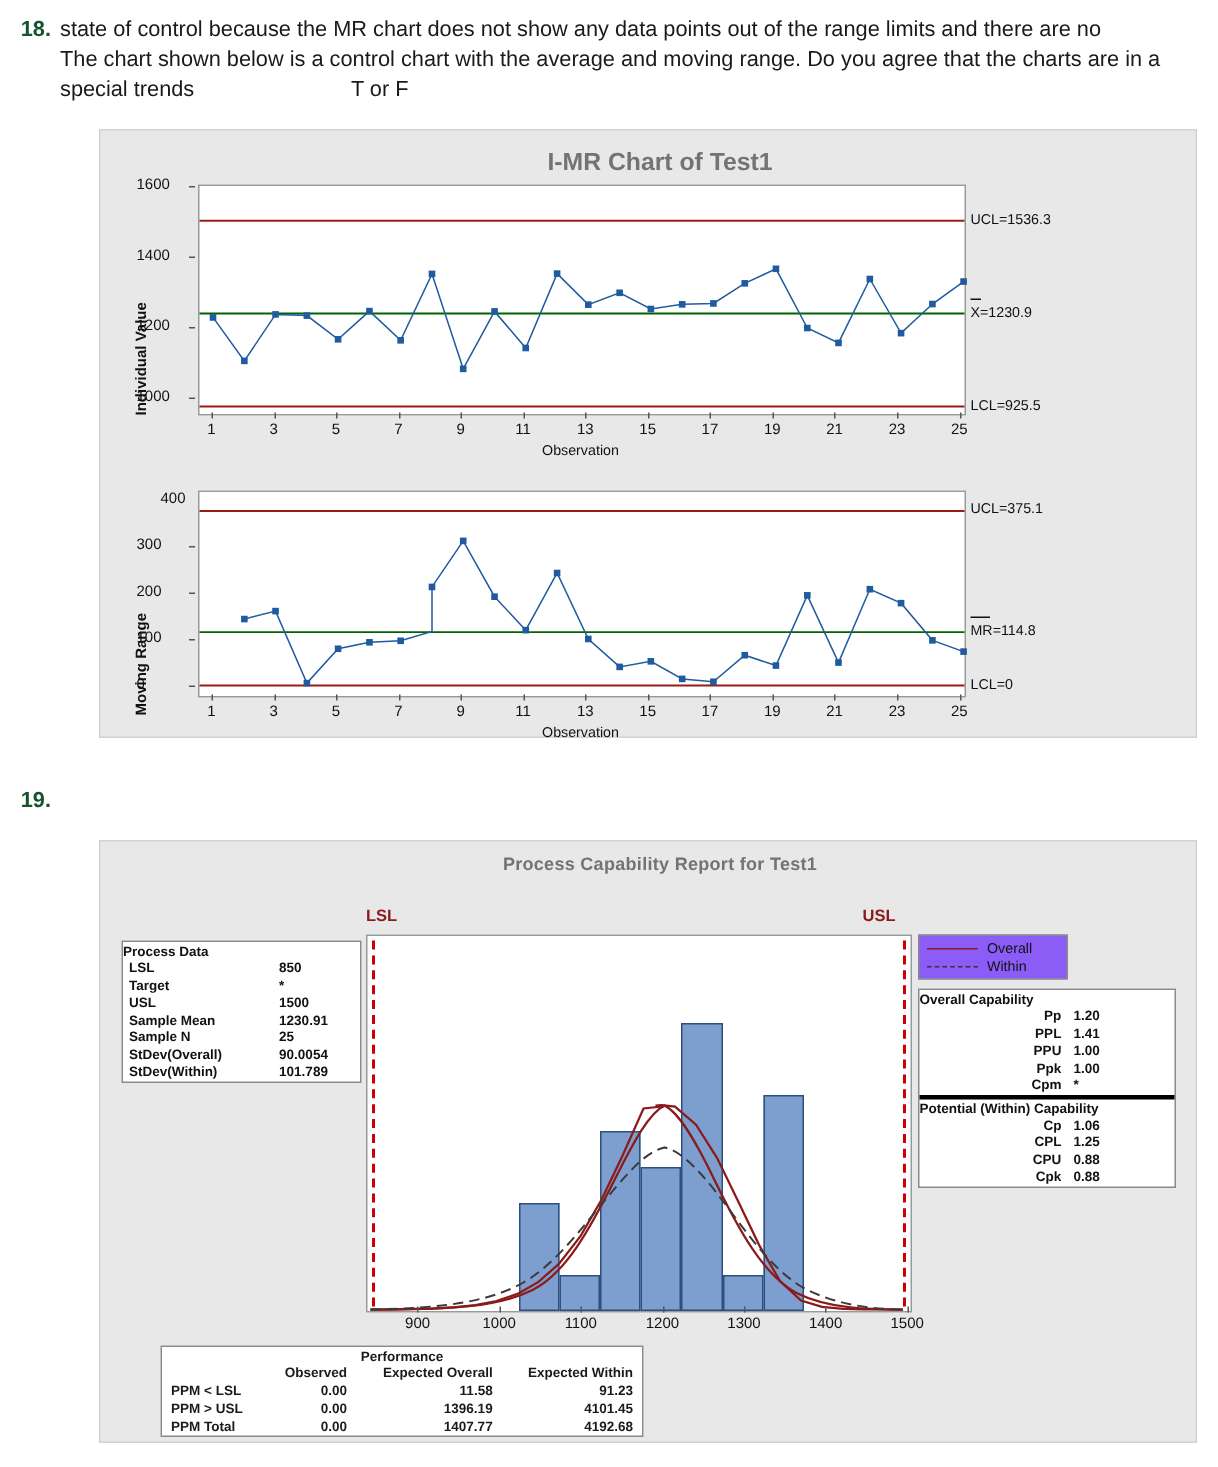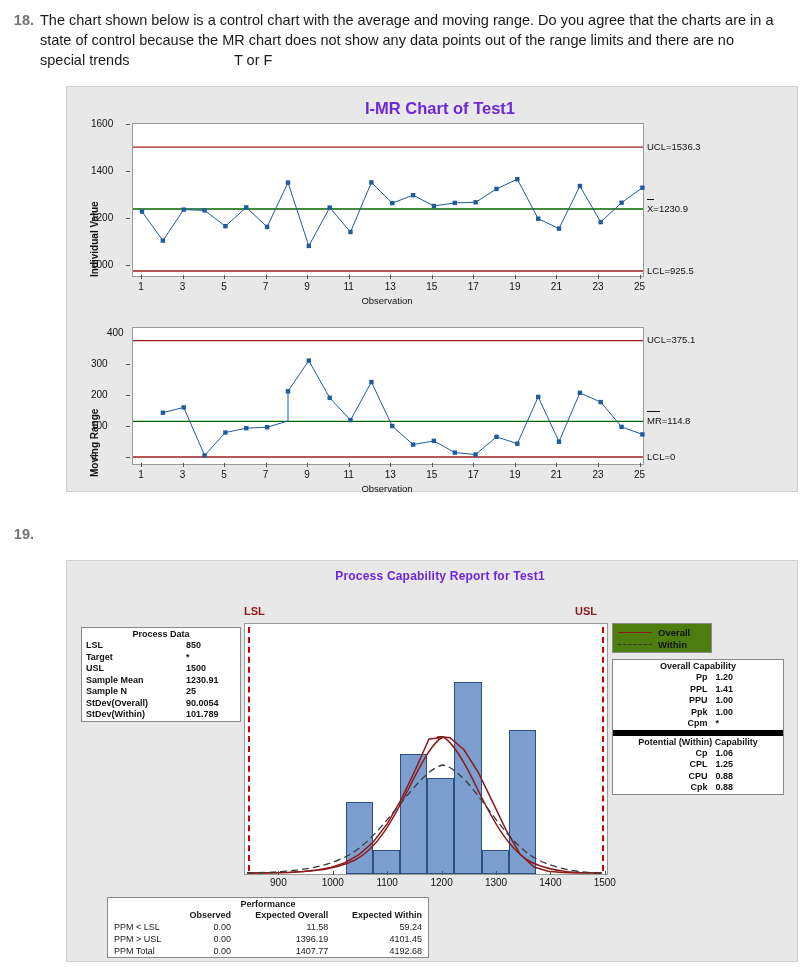--- a/index.html
+++ b/index.html
@@ -10,7 +10,7 @@
   }
   
   .question{position:absolute;display:flex;align-items:flex-start;}
-  .q-num{color:#737373;font-weight:600;font-size:14.5px;width:26px;flex:0 0 26px;text-align:right;padding-right:6px;line-height:20px;}
+  .q-num{color:#14532d;font-weight:600;font-size:14.5px;width:26px;flex:0 0 26px;text-align:right;padding-right:6px;line-height:20px;}
   .q-body{font-size:14.5px;line-height:20px;}
   .q-line{white-space:pre;}
 

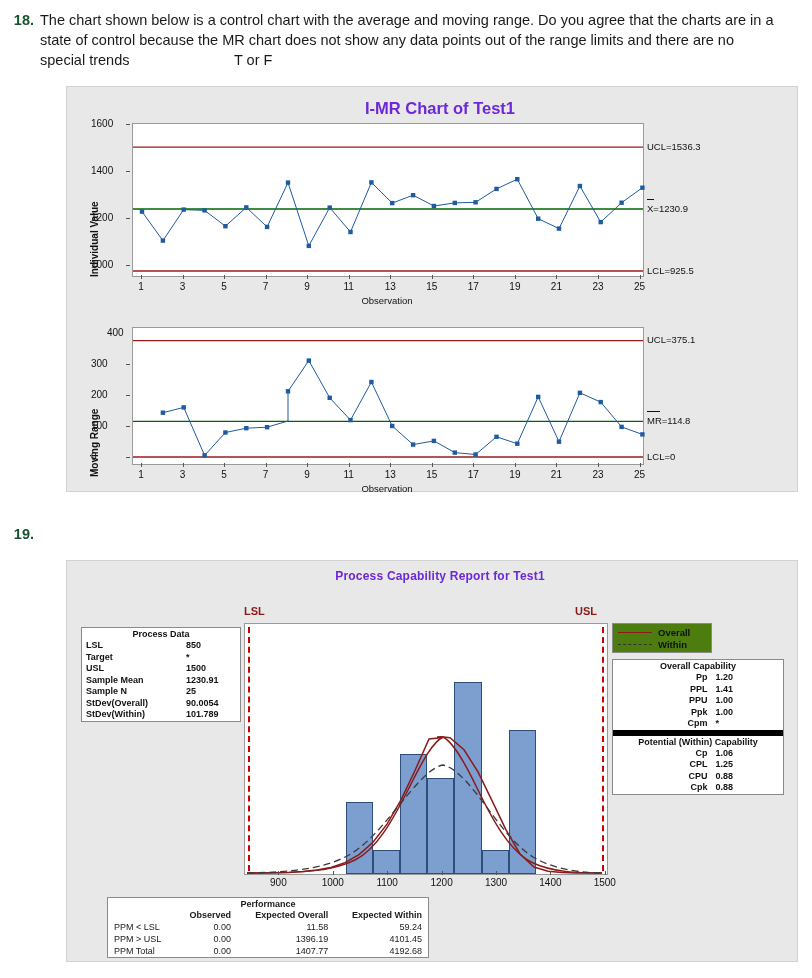--- a/index.html
+++ b/index.html
@@ -76,8 +76,8 @@
 <div class="question" id="q18">
   <div class="q-num">18.</div>
   <div class="q-body">
+    <div class="q-line">state of control because the MR chart does not show any data points out of the range limits and there are no</div>
     <div class="q-line">The chart shown below is a control chart with the average and moving range. Do you agree that the charts are in a</div>
-    <div class="q-line">state of control because the MR chart does not show any data points out of the range limits and there are no</div>
     <div class="q-line">special trends                          T or F</div>
   </div>
 </div>

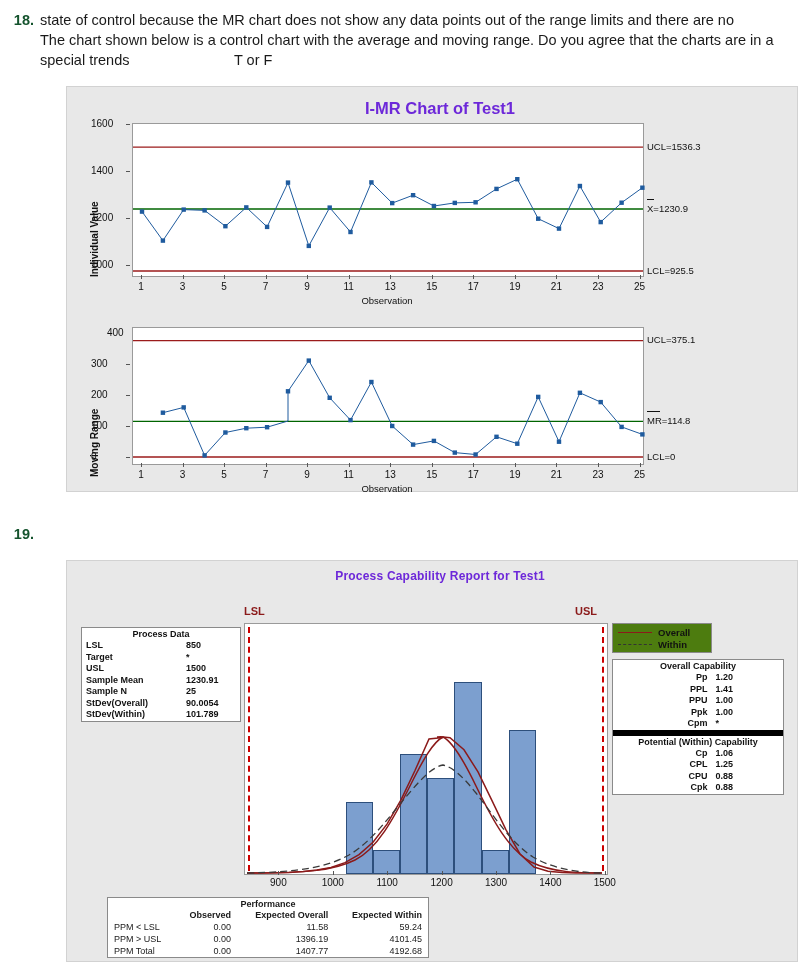--- a/index.html
+++ b/index.html
@@ -24,7 +24,7 @@
 
   .mtb-title{
     position:absolute;left:16px;right:0;text-align:center;
-    font-weight:bold;color:#6d28d9;
+    font-weight:bold;color:#737373;
   }
   #imr-title{top:12px;font-size:16.5px;}
   #pcr-title{top:8px;font-size:12px;letter-spacing:.2px;}

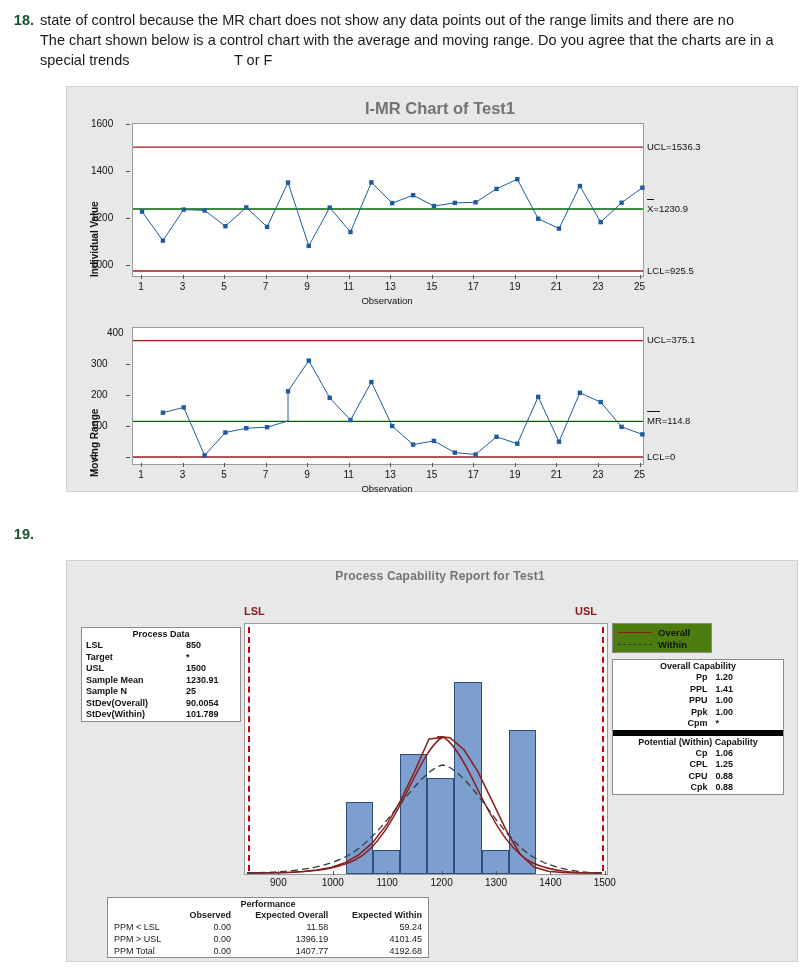--- a/index.html
+++ b/index.html
@@ -44,7 +44,7 @@
   
   .box{position:absolute;background:#ffffff;border:1px solid #8a8a8a;
        font-size:9px;color:#111;}
-  .box .hdr{text-align:center;font-weight:bold;padding:1px 0;font-size:9px;}
+  .box .hdr{text-align:left;font-weight:bold;padding:1px 0;font-size:9px;}
   .box table{border-collapse:collapse;width:100%;font-size:9px;}
   .box td{padding:0 4px;line-height:11.5px;white-space:nowrap;}
   .box td.lbl{text-align:left;font-weight:bold;}

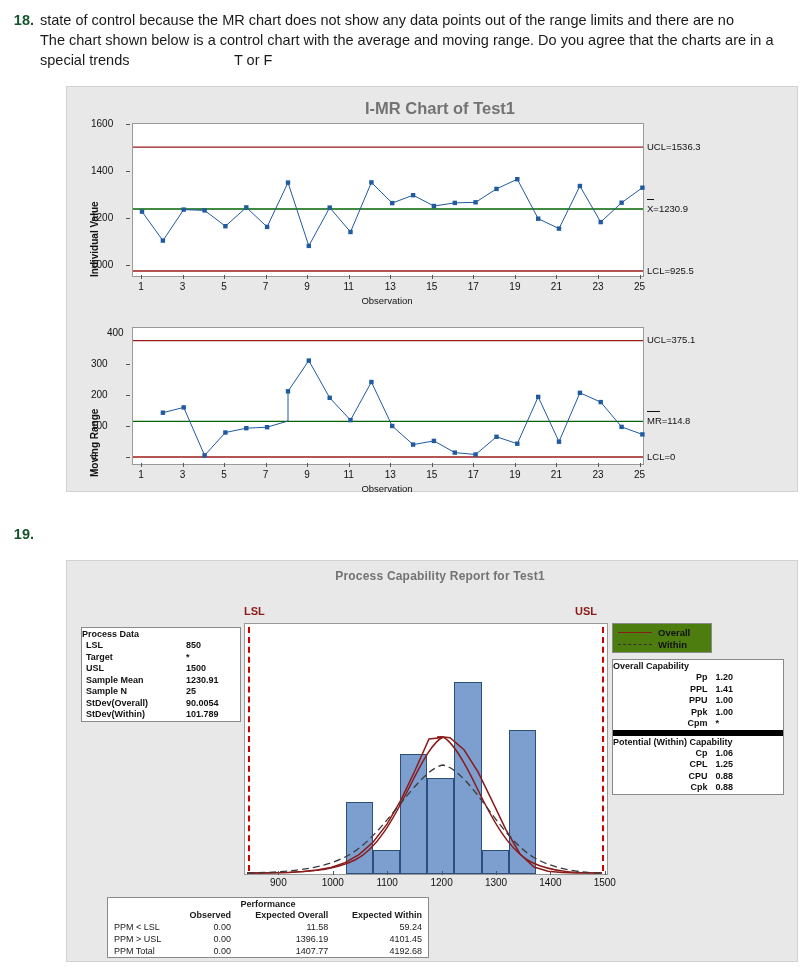--- a/index.html
+++ b/index.html
@@ -55,8 +55,8 @@
   .spec-lab{position:absolute;font-size:11px;font-weight:bold;color:#8b1a1a;}
   .spec-line{position:absolute;width:0;border-left:2px dashed #cc0000;}
 
-  .legend-box{position:absolute;background:#4d7c0f;border:1px solid #8a8a8a;
-     font-size:9.5px;font-weight:bold;color:#111;padding:2px 5px;}
+  .legend-box{position:absolute;background:#8b5cf6;border:1px solid #8a8a8a;
+     font-size:9.5px;font-weight:normal;color:#111;padding:2px 5px;}
   .legend-row{display:flex;align-items:center;height:12px;}
   .legend-swatch{width:34px;height:0;margin-right:6px;}
   .sw-solid{border-top:1.6px solid #8b1a1a;}

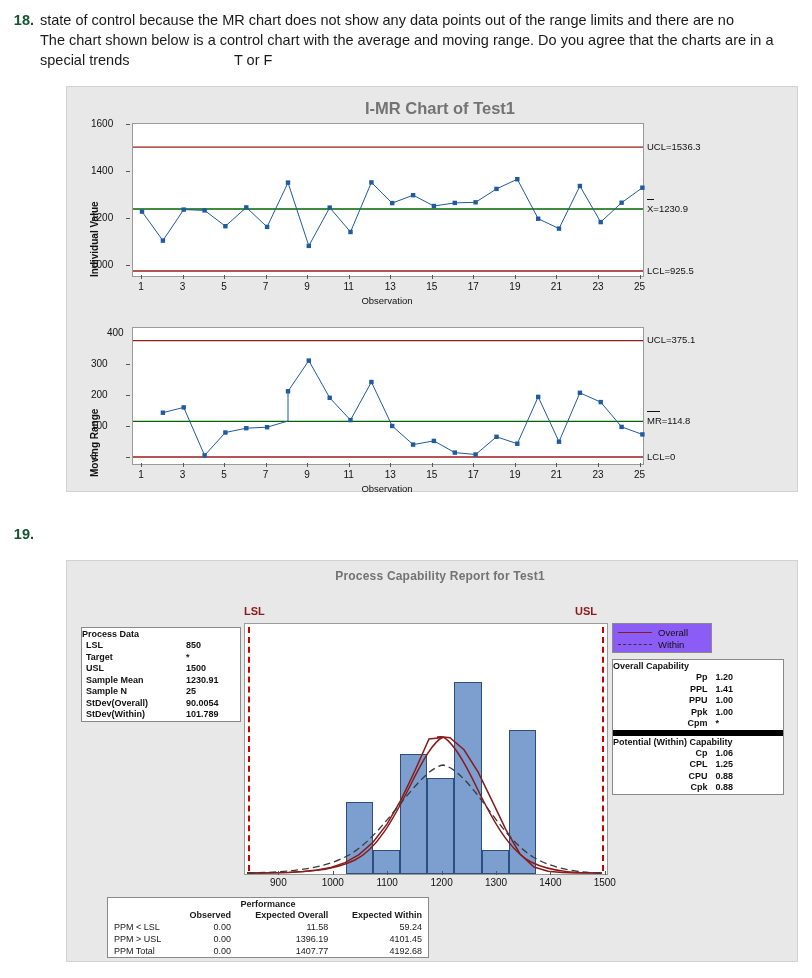--- a/index.html
+++ b/index.html
@@ -50,7 +50,7 @@
   .box td.lbl{text-align:left;font-weight:bold;}
   .box td.val{text-align:left;font-weight:bold;}
   .box td.num{text-align:right;font-weight:bold;}
-  .sep{border-top:6px solid #000000;}
+  .sep{border-top:3px solid #000000;}
 
   .spec-lab{position:absolute;font-size:11px;font-weight:bold;color:#8b1a1a;}
   .spec-line{position:absolute;width:0;border-left:2px dashed #cc0000;}

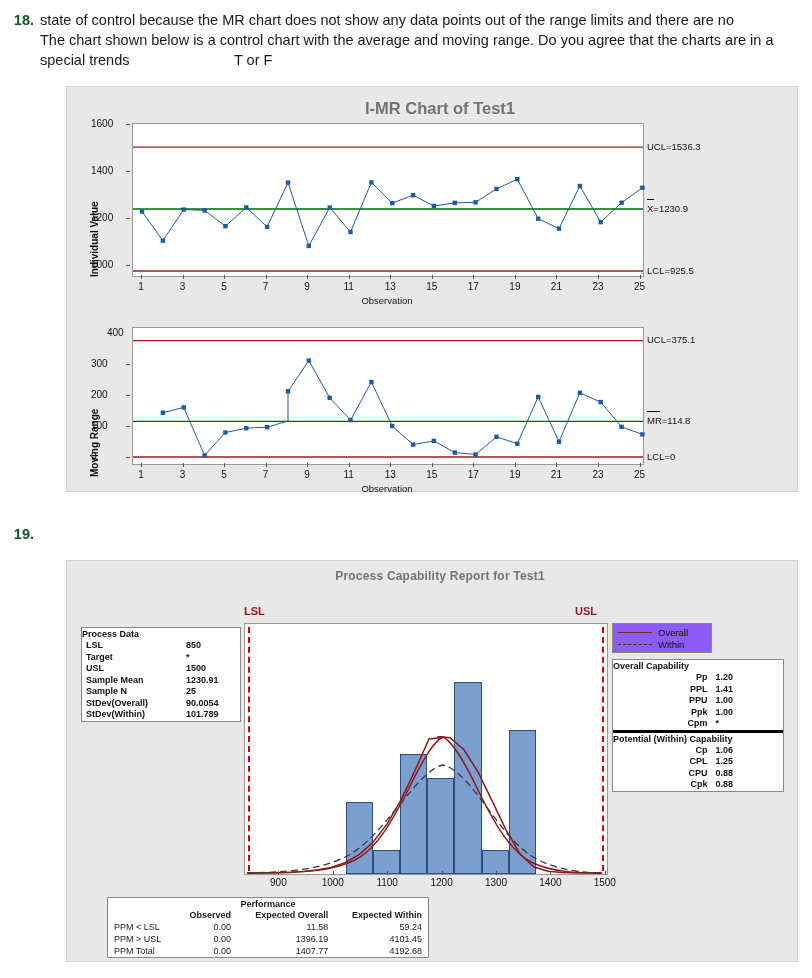--- a/index.html
+++ b/index.html
@@ -66,7 +66,7 @@
   .perf-box .ph{text-align:center;font-weight:bold;padding-top:1px;}
   .perf-box table{border-collapse:collapse;width:100%;font-size:9px;}
   .perf-box th{font-weight:bold;padding:0 6px;text-align:right;line-height:12px;}
-  .perf-box td{font-weight:normal;padding:0 6px;line-height:12px;text-align:right;}
+  .perf-box td{font-weight:bold;padding:0 6px;line-height:12px;text-align:right;}
   .perf-box td.rl{text-align:left;}
   .hist-bar{position:absolute;background:#7c9fcf;border:1px solid #2d4f7c;box-sizing:border-box;}
 </style>

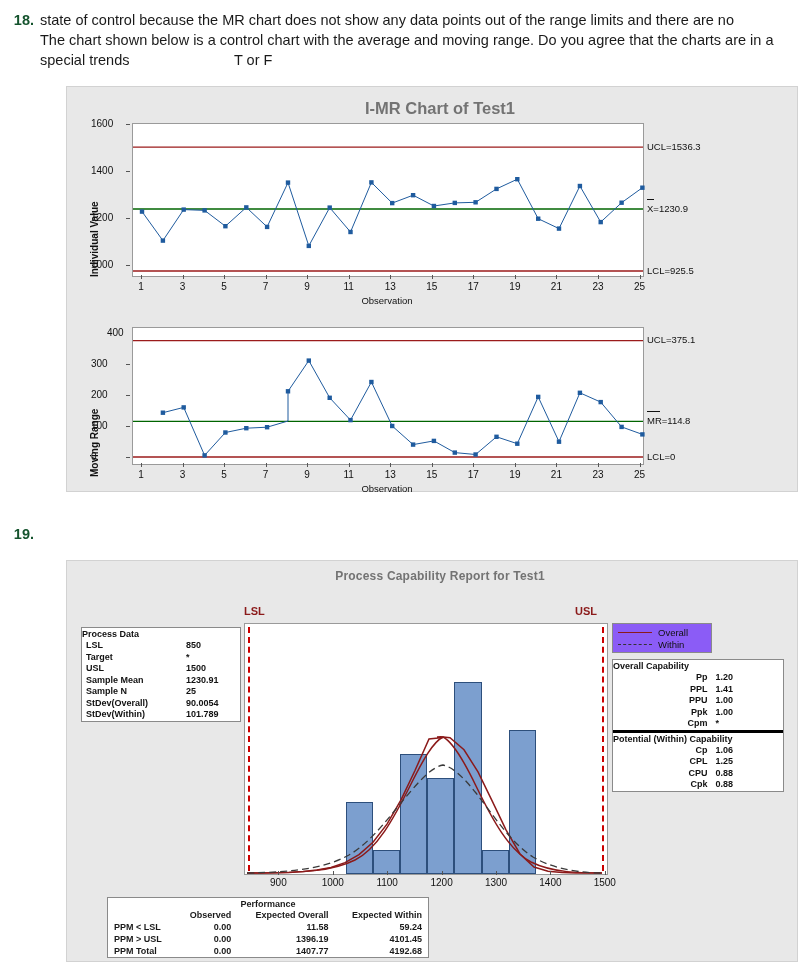--- a/index.html
+++ b/index.html
@@ -374,7 +374,7 @@
         <td class="rl">PPM &lt; LSL</td>
         <td>0.00</td>
         <td>11.58</td>
-        <td>59.24</td>
+        <td>91.23</td>
       </tr>
       <tr>
         <td class="rl">PPM &gt; USL</td>

